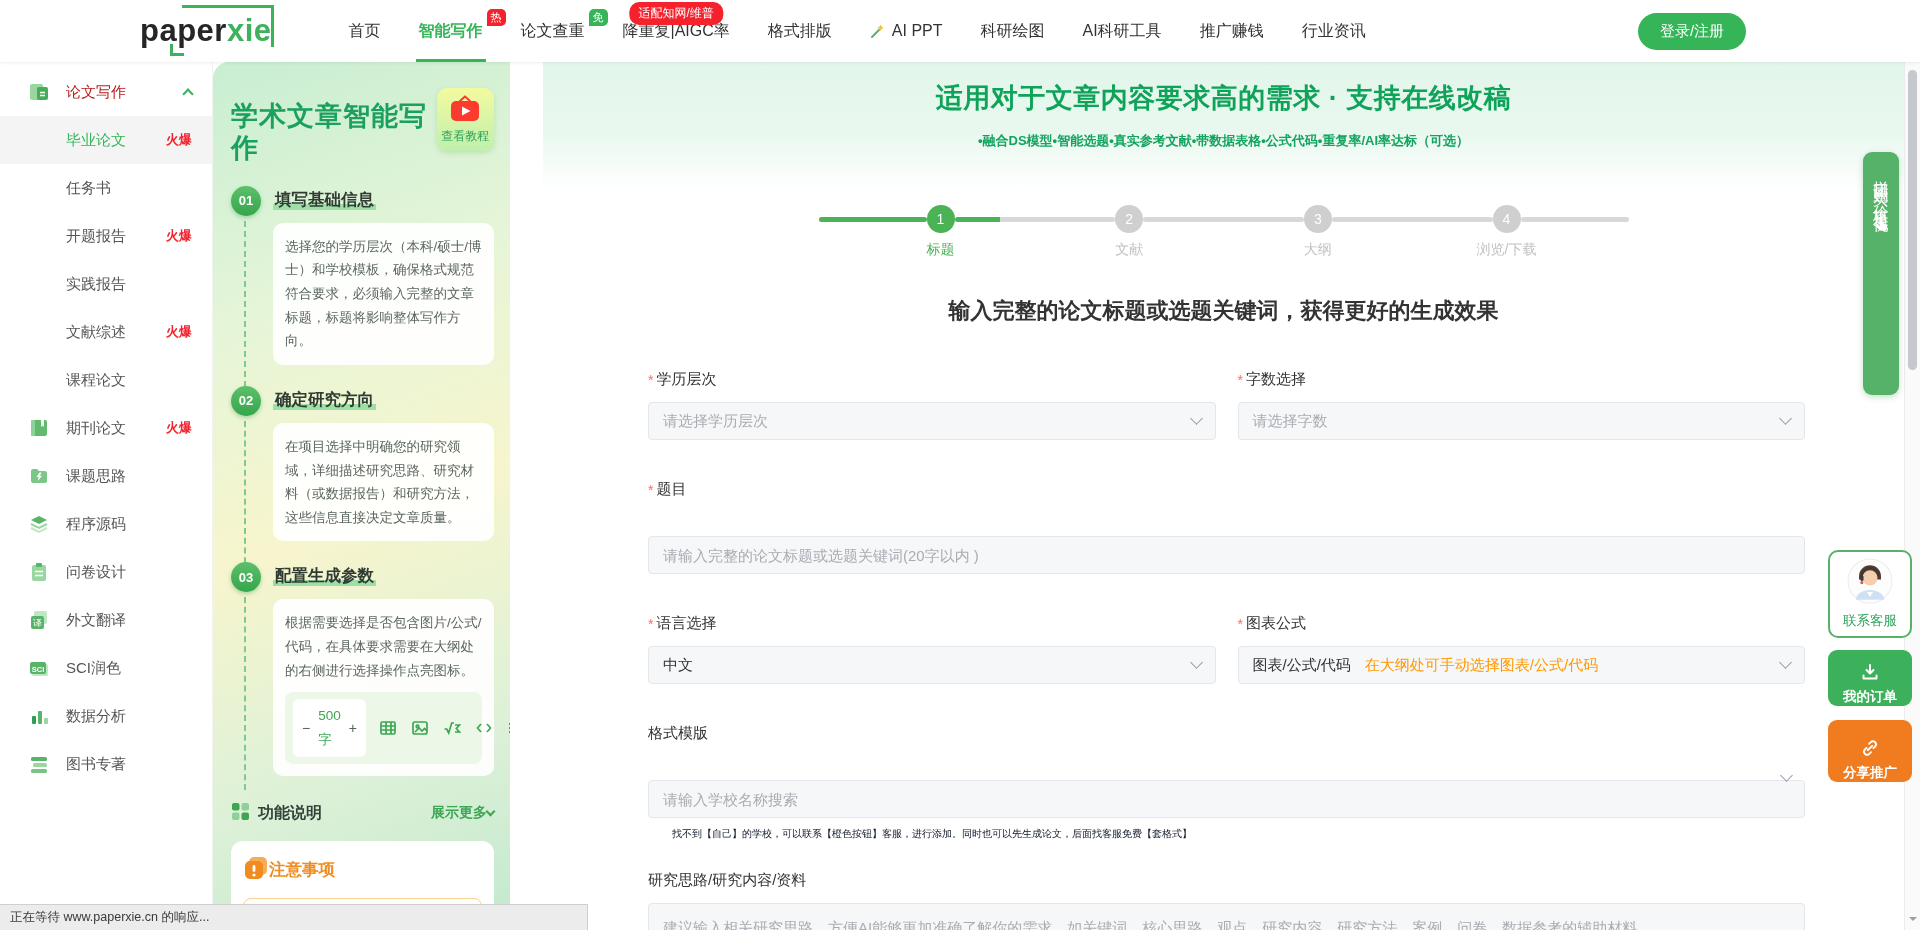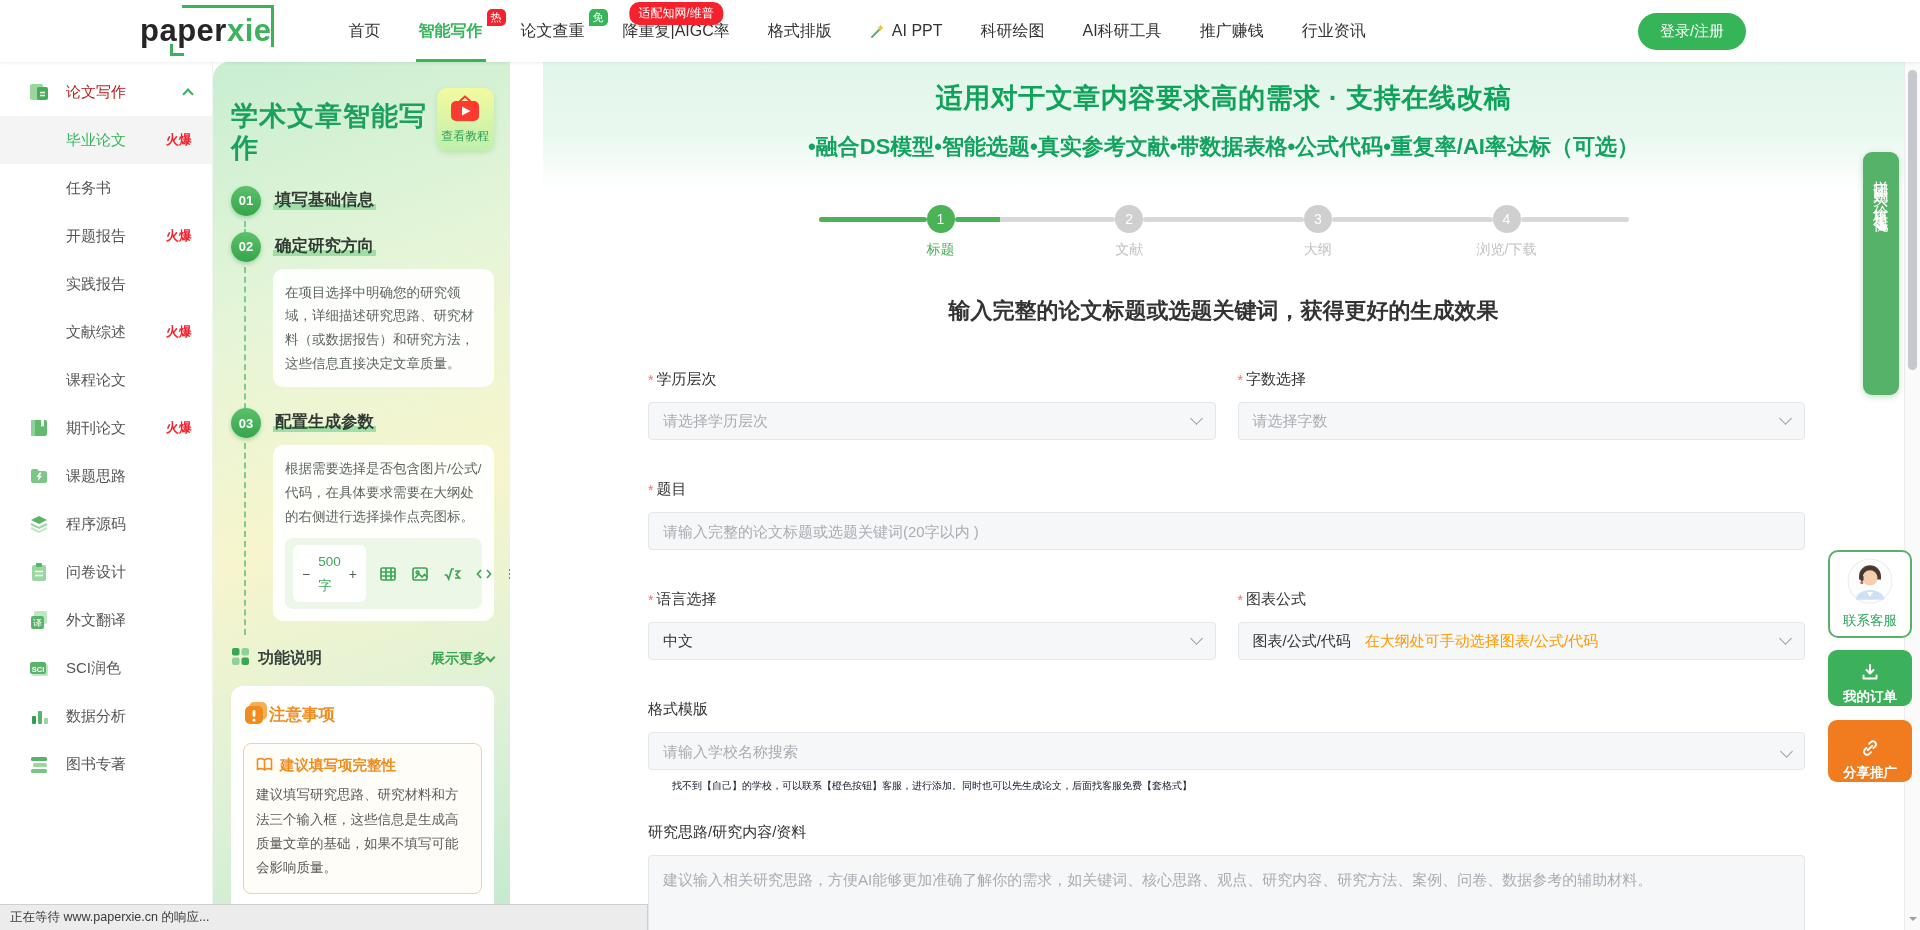--- a/index.html
+++ b/index.html
@@ -85,7 +85,7 @@
   .main-head { background:linear-gradient(180deg,#e2f6ea 0%,#e9f8ef 55%,rgba(255,255,255,0) 100%);
     padding-top:18px; height:128px; text-align:center; }
   .headline { font-size:27px; font-weight:800; color:#0fa35a; letter-spacing:.5px; }
-  .features { margin-top:16px; display:flex; justify-content:center; font-size:22px; color:#12a45f; font-weight:600; }
+  .features { margin-top:16px; display:flex; justify-content:center; font-size:13px; color:#12a45f; font-weight:600; }
   .stepper { width:810px; margin:14px auto 0; display:flex; align-items:center; height:30px; }
   .sline { height:5px; border-radius:3px; flex:1; background:#d8d8d8; }
   .sline.stub { flex:0 0 108px; }

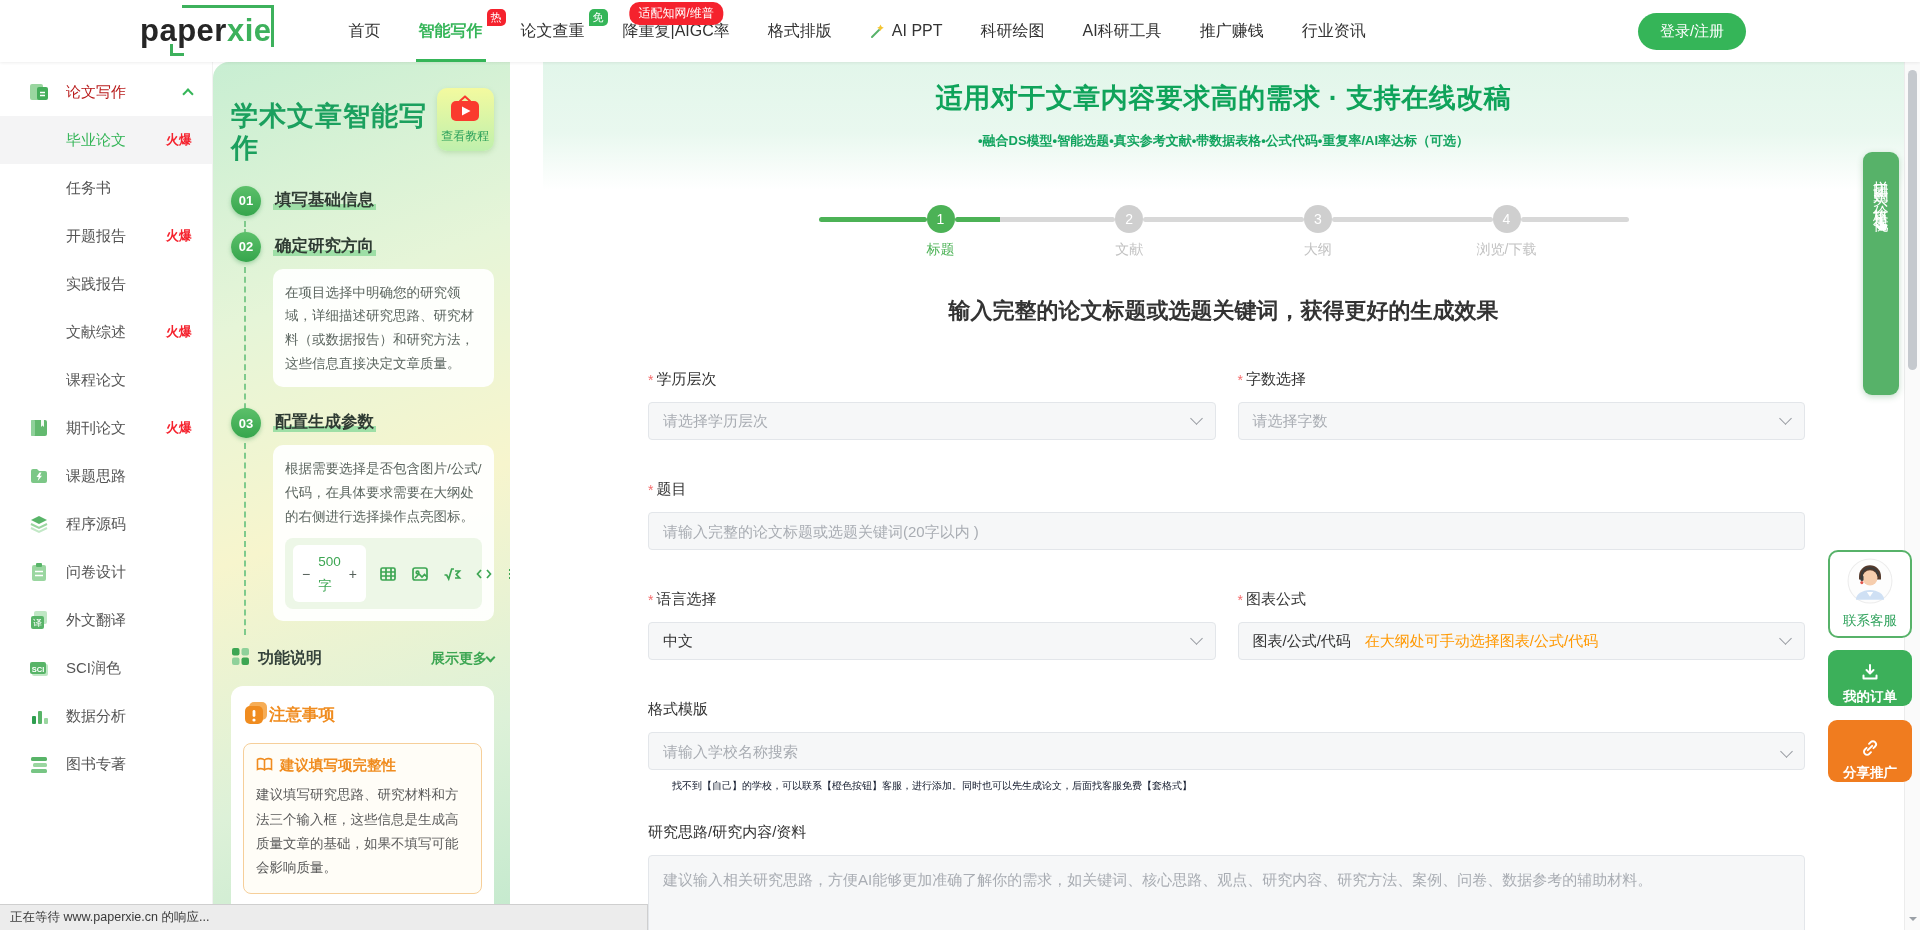--- a/index.html
+++ b/index.html
@@ -338,6 +338,7 @@
       <div class="pstep-circle">01</div>
       <div class="pstep-line"></div>
       <span class="pstep-title">填写基础信息</span>
+      <div class="pstep-card">选择您的学历层次（本科/硕士/博士）和学校模板，确保格式规范符合要求，必须输入完整的文章标题，标题将影响整体写作方向。</div>
     </div>
 
     <div class="pstep">

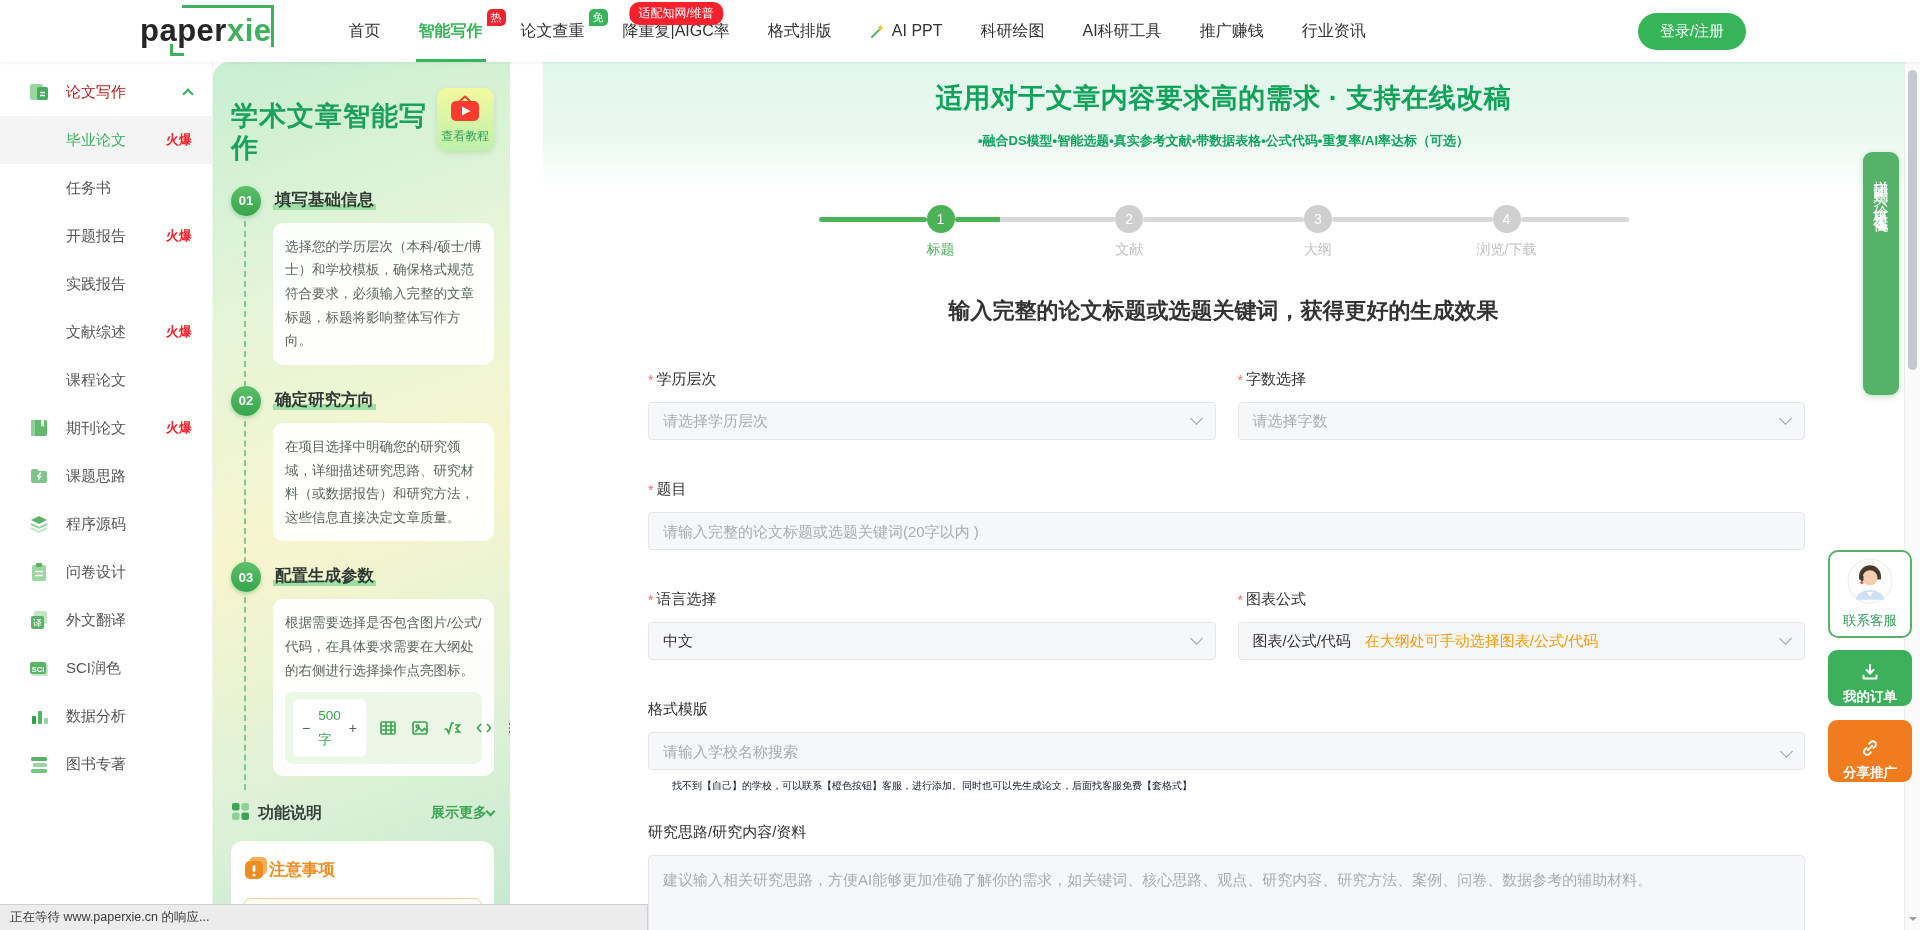--- a/index.html
+++ b/index.html
@@ -112,7 +112,7 @@
   .chev-d { margin-left:auto; width:9px; height:9px; border-right:1.6px solid #969aa0;
     border-bottom:1.6px solid #969aa0; transform:rotate(45deg); margin-top:-5px; flex:0 0 9px; }
   .ctrl-input { width:100%; height:38px; background:#f6f7f8; border:1px solid #e3e6ea; border-radius:4px;
-    padding:0 14px; font-size:15px; color:#333; outline:none; font-family:inherit; }
+    padding:0 14px; font-size:15px; color:#333; outline:none; font-family:inherit;margin-top:24px; }
   .ctrl-input::placeholder { color:#a9adb3; }
   .input-wrap { position:relative; }
   .input-wrap .chev-abs { position:absolute; right:14px; top:15px; width:9px; height:9px;

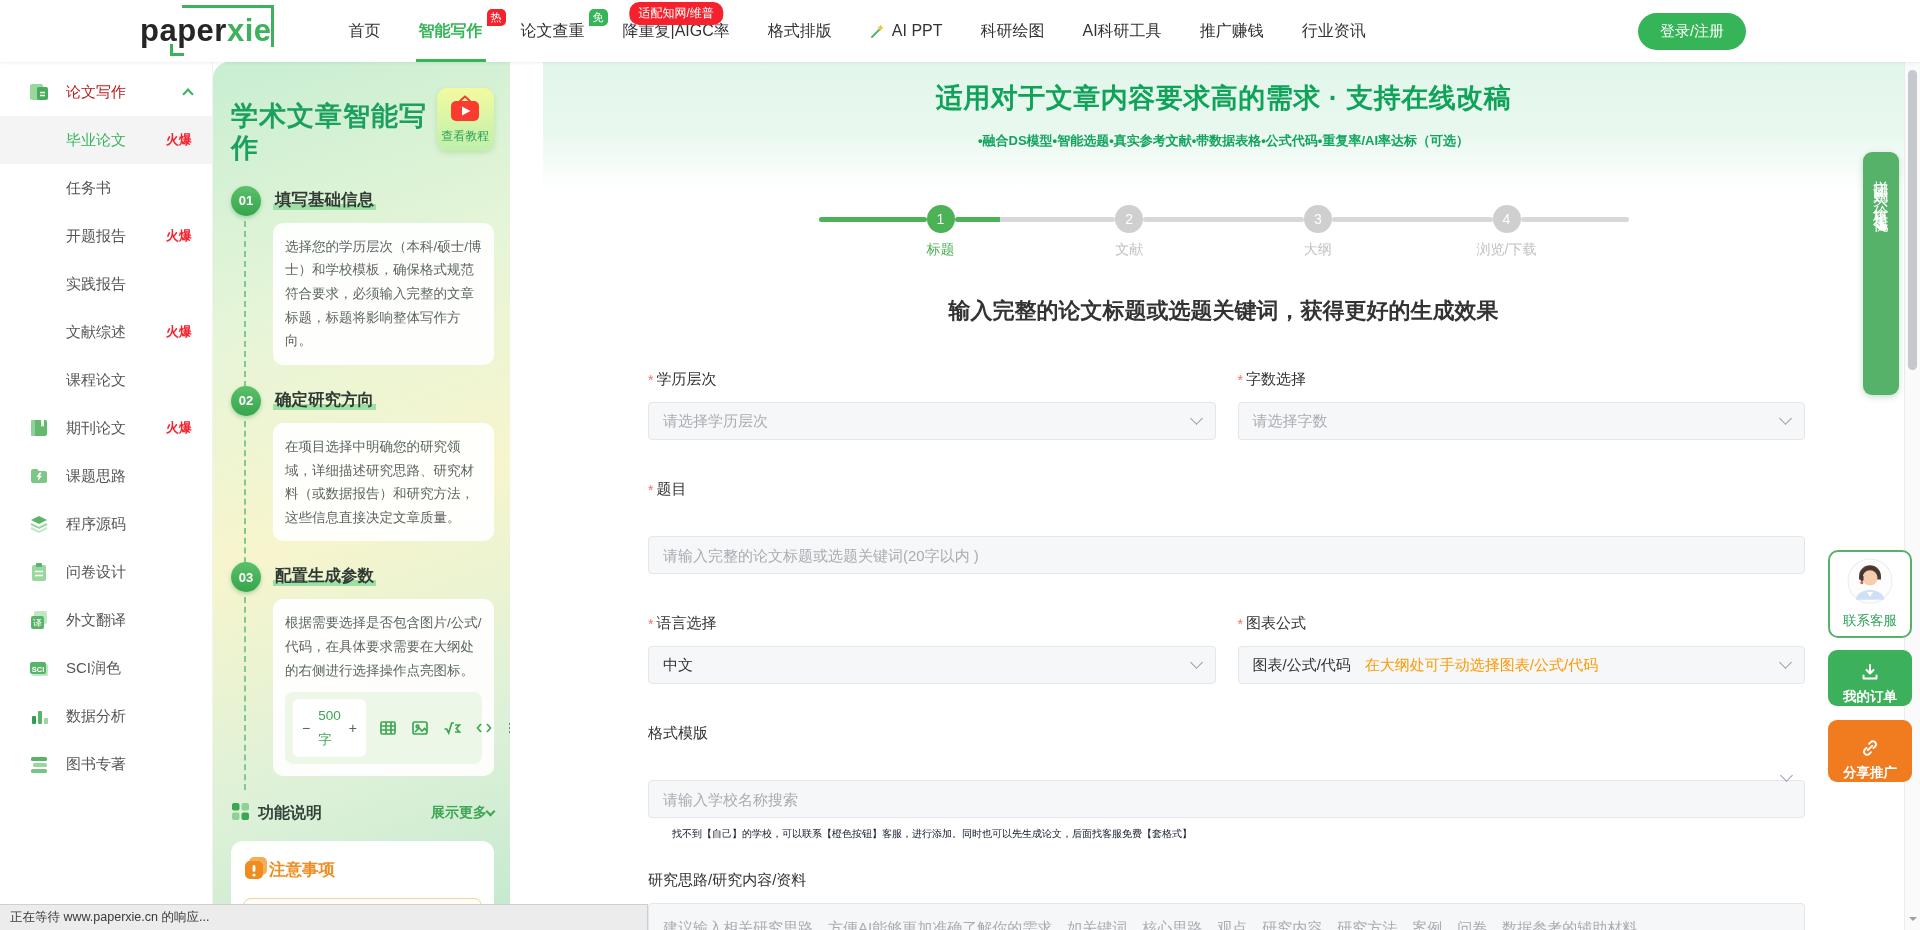--- a/index.html
+++ b/index.html
@@ -145,7 +145,7 @@
     border-left:1px solid #ececec; z-index:24; }
   .thumb { position:absolute; left:3px; right:3px; top:8px; height:300px; background:#c5c9ce; border-radius:5px; }
   .sb-arrow { position:absolute; bottom:5px; left:4px; width:0; height:0; border:4px solid transparent; border-top-color:#9aa0a6; }
-  .statusbar { position:absolute; left:0; bottom:0; height:26px; width:648px; background:#ececec;
+  .statusbar { position:absolute; left:0; bottom:0; height:26px; width:588px; background:#ececec;
     border:1px solid #cfcfcf; border-left:none; border-bottom:none; display:flex; align-items:center;
     padding:0 10px; font-size:12.5px; color:#3a3a3a; z-index:40; }
 </style>

